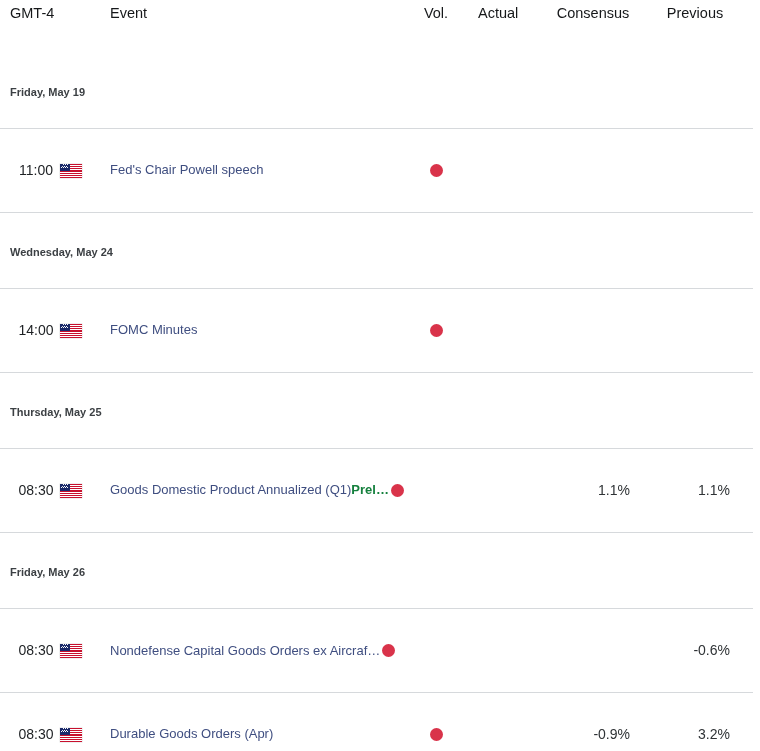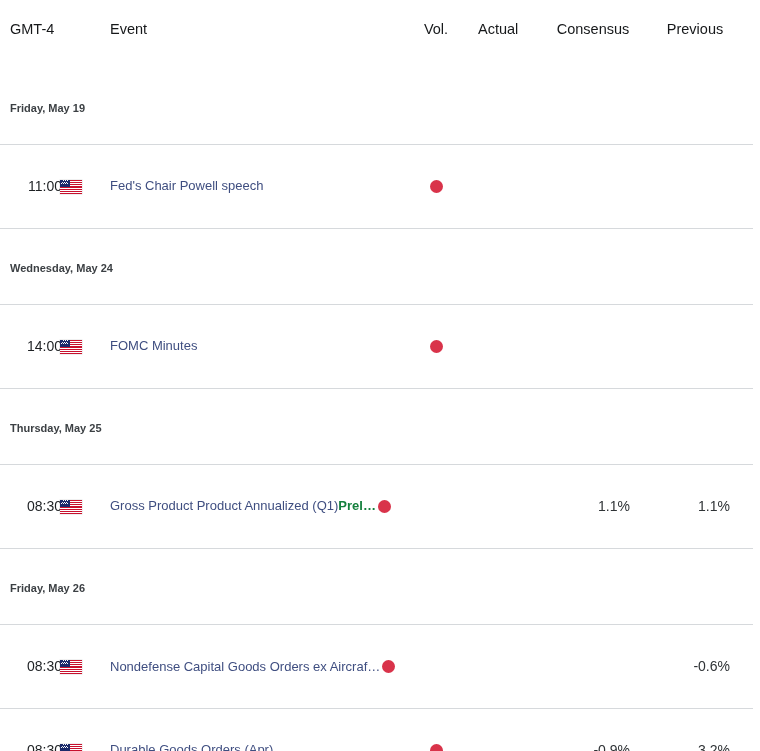--- a/index.html
+++ b/index.html
@@ -22,7 +22,6 @@
     width: 760px;
     height: 565px;
     box-sizing: border-box;
-    margin-top: 16px;
   }
 
   

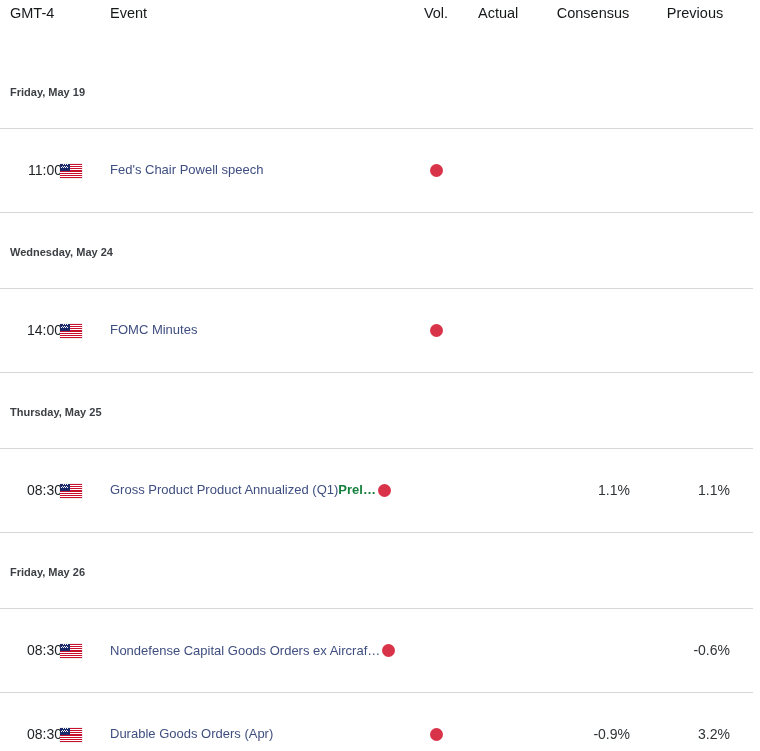--- a/index.html
+++ b/index.html
@@ -25,7 +25,7 @@
   }
 
   
-  .c-time      { position: absolute; left: 10px;  width: 52px;  text-align: right; }
+  .c-time      { position: absolute; left: 10px;  width: 52px;  text-align: center; }
   .c-flag      { position: absolute; left: 60px;  width: 24px;  text-align: left; }
   .c-event     { position: absolute; left: 110px; width: 330px; text-align: left; }
   .c-vol       { position: absolute; left: 414px; width: 44px;  text-align: center; }

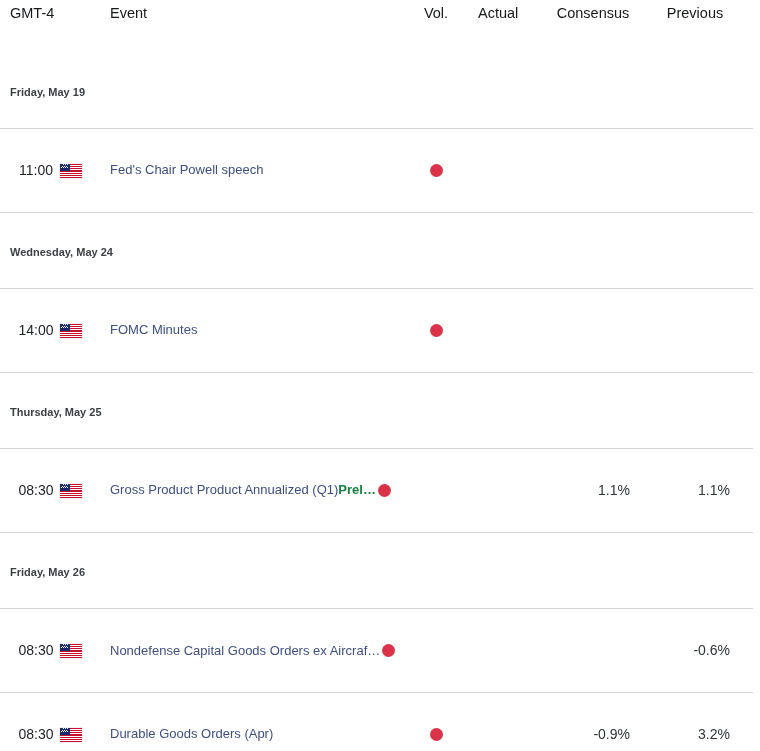--- a/index.html
+++ b/index.html
@@ -235,7 +235,7 @@
       <div class="event-row" style="top: 468px;">
         <div class="cell c-time ev-time">08:30</div>
         <div class="cell c-flag"><span class="flag-us"><span class="stripes"></span><span class="canton"></span><span class="stars"></span></span></div>
-        <div class="cell c-event ev-event"><span class="">Gross Product Product Annualized (Q1)</span><span class="ev-prelim">Prel…</span><span class="vol-dot inline-dot"></span></div>
+        <div class="cell c-event ev-event"><span class="">Goods Domestic Product Annualized (Q1)</span><span class="ev-prelim">Prel…</span><span class="vol-dot inline-dot"></span></div>
         <div class="cell c-actual ev-value"></div>
         <div class="cell c-consensus ev-value">1.1%</div>
         <div class="cell c-previous ev-value">1.1%</div>

